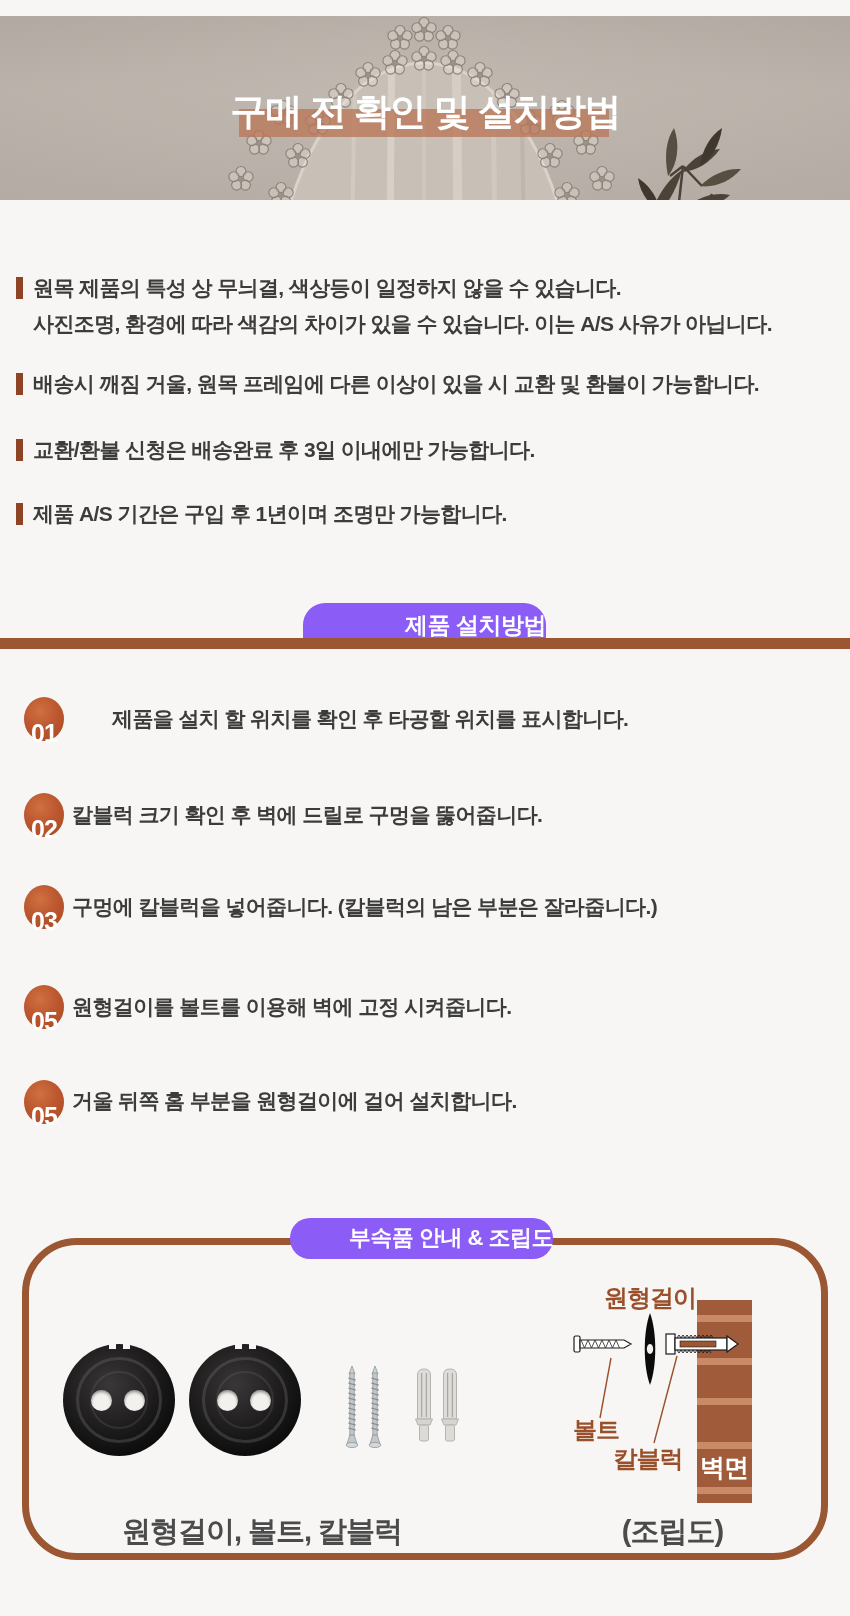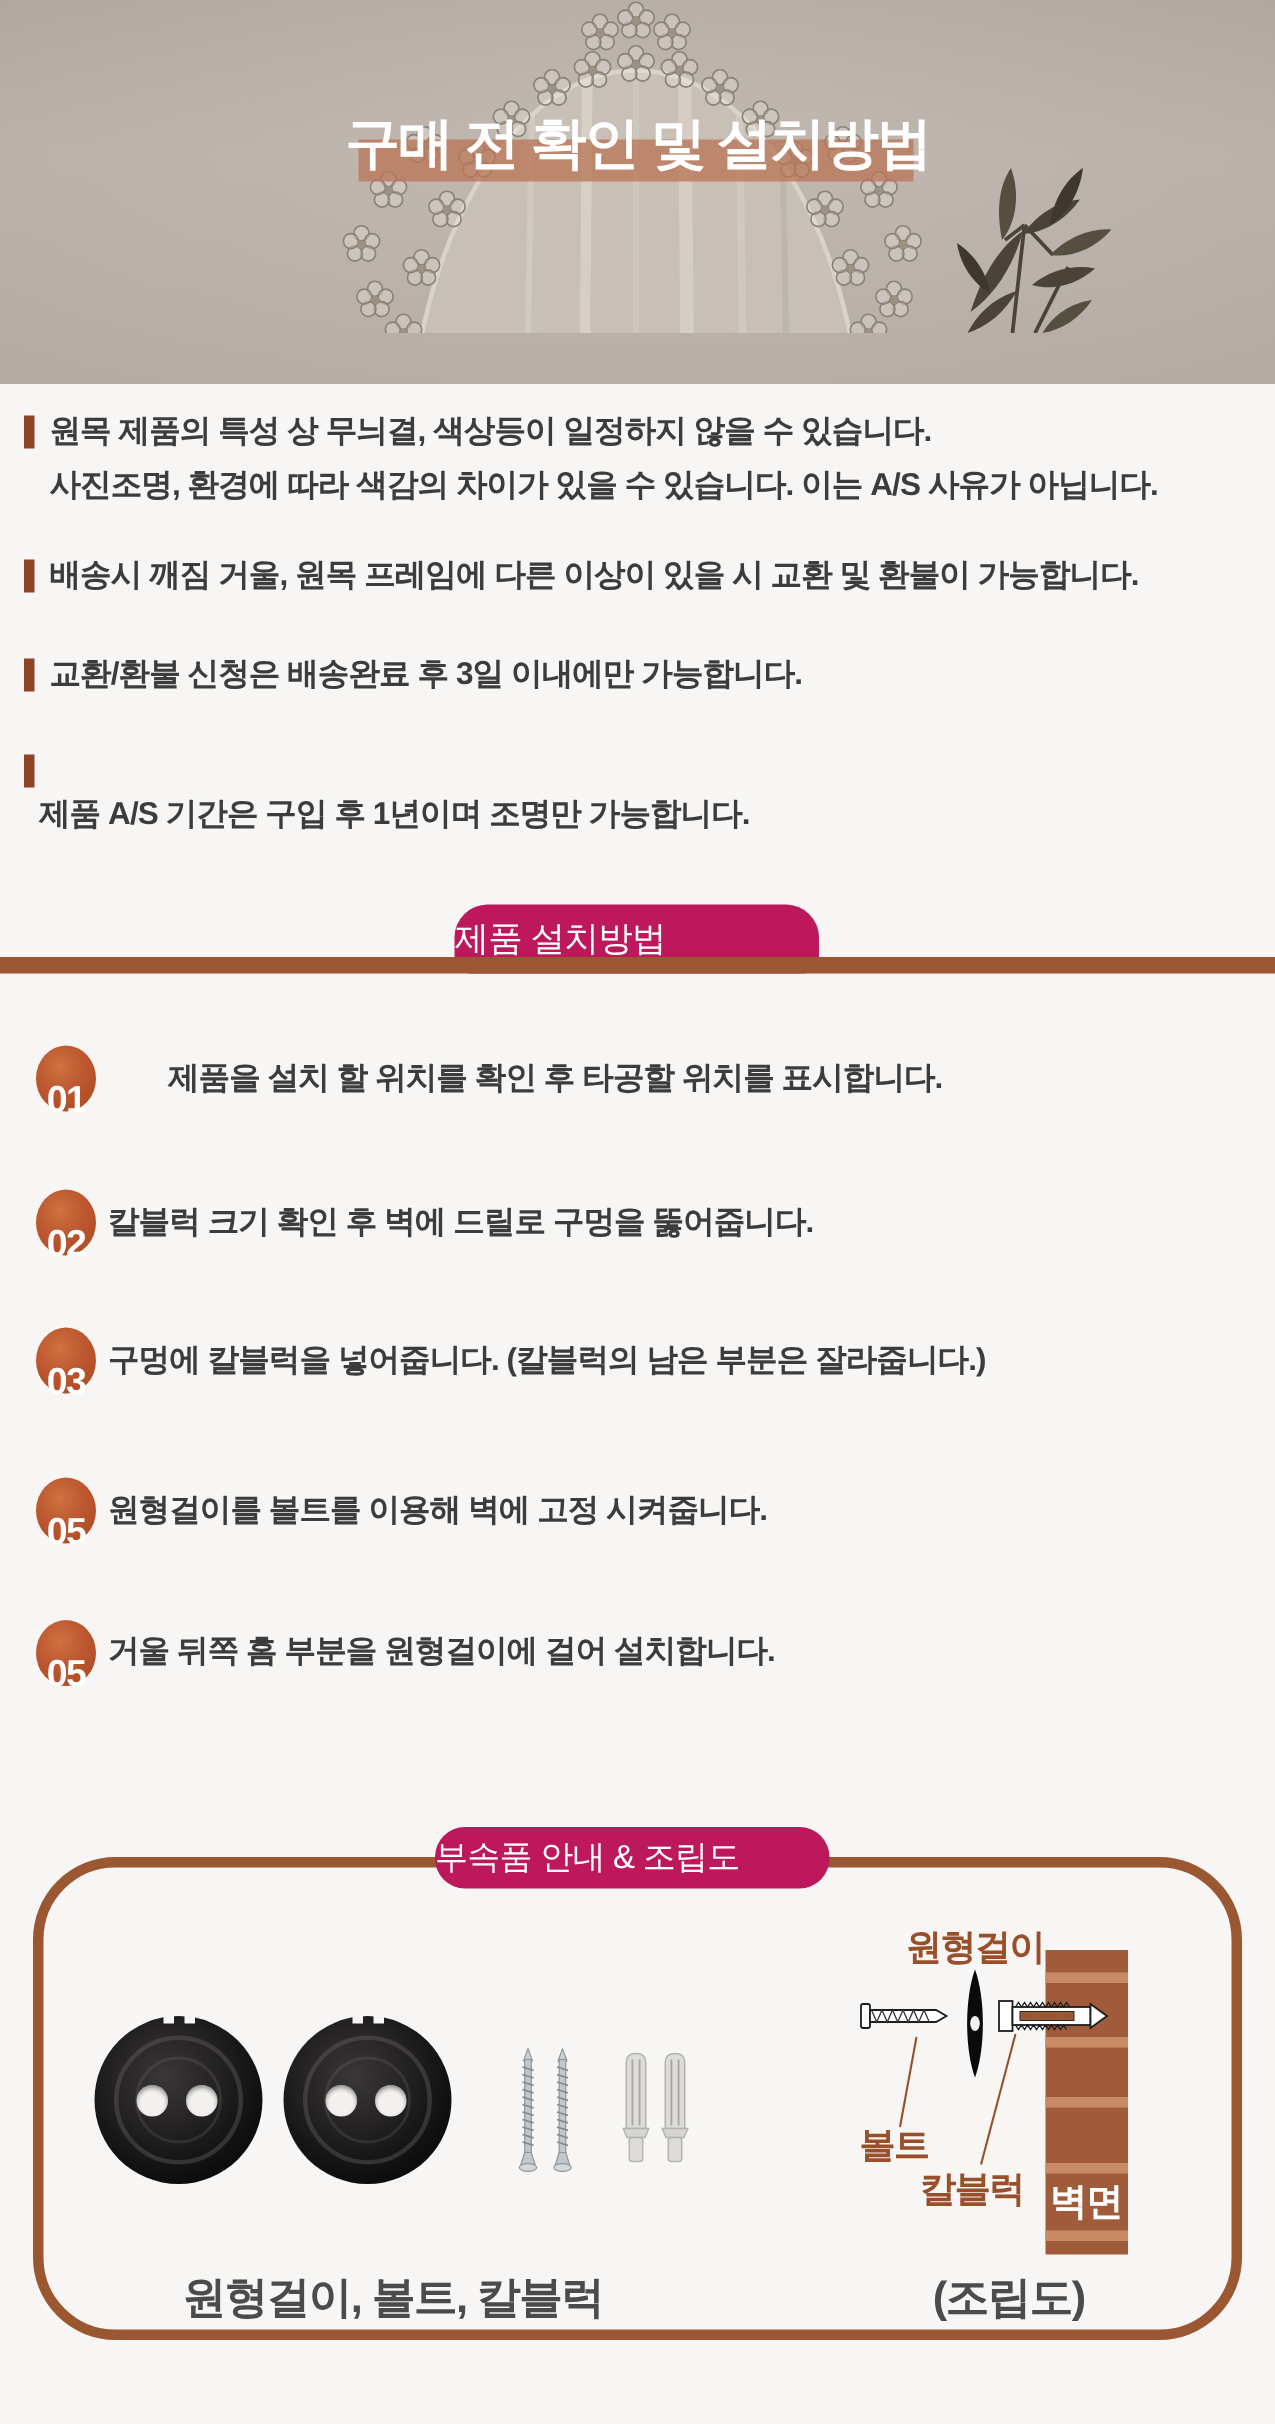--- a/index.html
+++ b/index.html
@@ -13,7 +13,7 @@
 
   
   .header{
-    left:0;top:0;width:850px;height:256px;overflow:hidden;
+    left:0;top:16px;width:850px;height:184px;overflow:hidden;
     background:
       radial-gradient(130% 170% at 50% 35%, rgba(203,195,186,.55) 0%, rgba(180,172,163,0) 60%),
       linear-gradient(180deg,#aca49c 0%,#b6aea6 40%,#b2aaa2 100%);

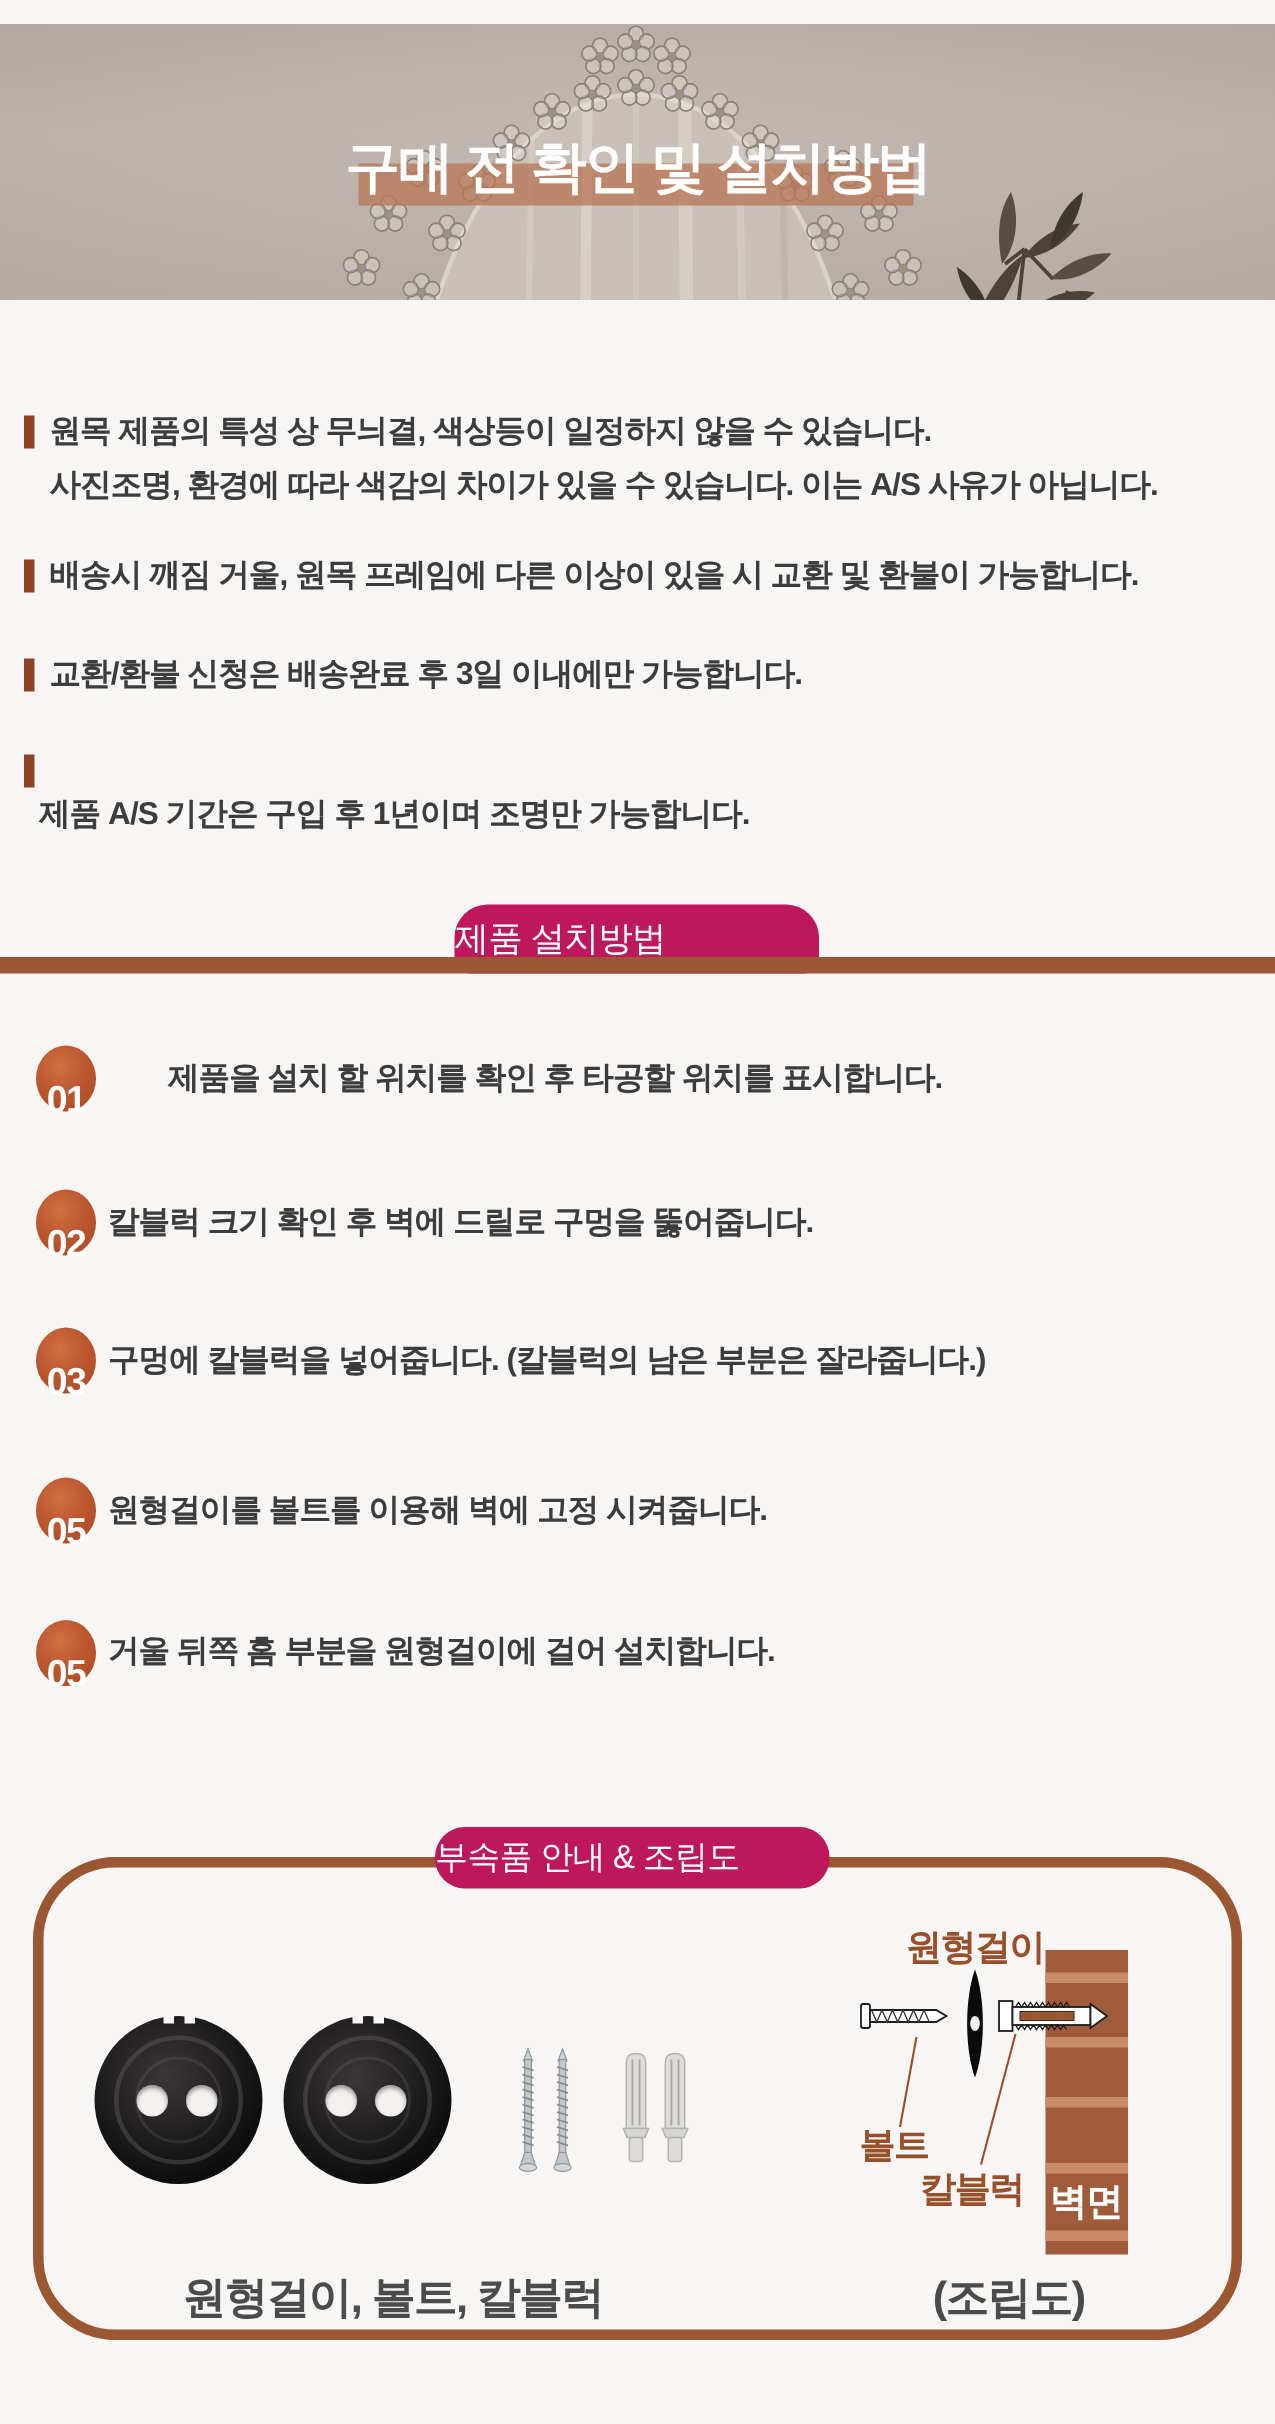--- a/index.html
+++ b/index.html
@@ -168,7 +168,7 @@
       <div>교환/환불 신청은 배송완료 후 3일 이내에만 가능합니다.</div>
     </div>
 </div>
-<div class="abs notice" style="top:496px;flex-direction:column;">
+<div class="abs notice" style="top:496px;">
   <div class="nbar"></div>
   <div class="ntext">
       <div>제품 A/S 기간은 구입 후 1년이며 조명만 가능합니다.</div>

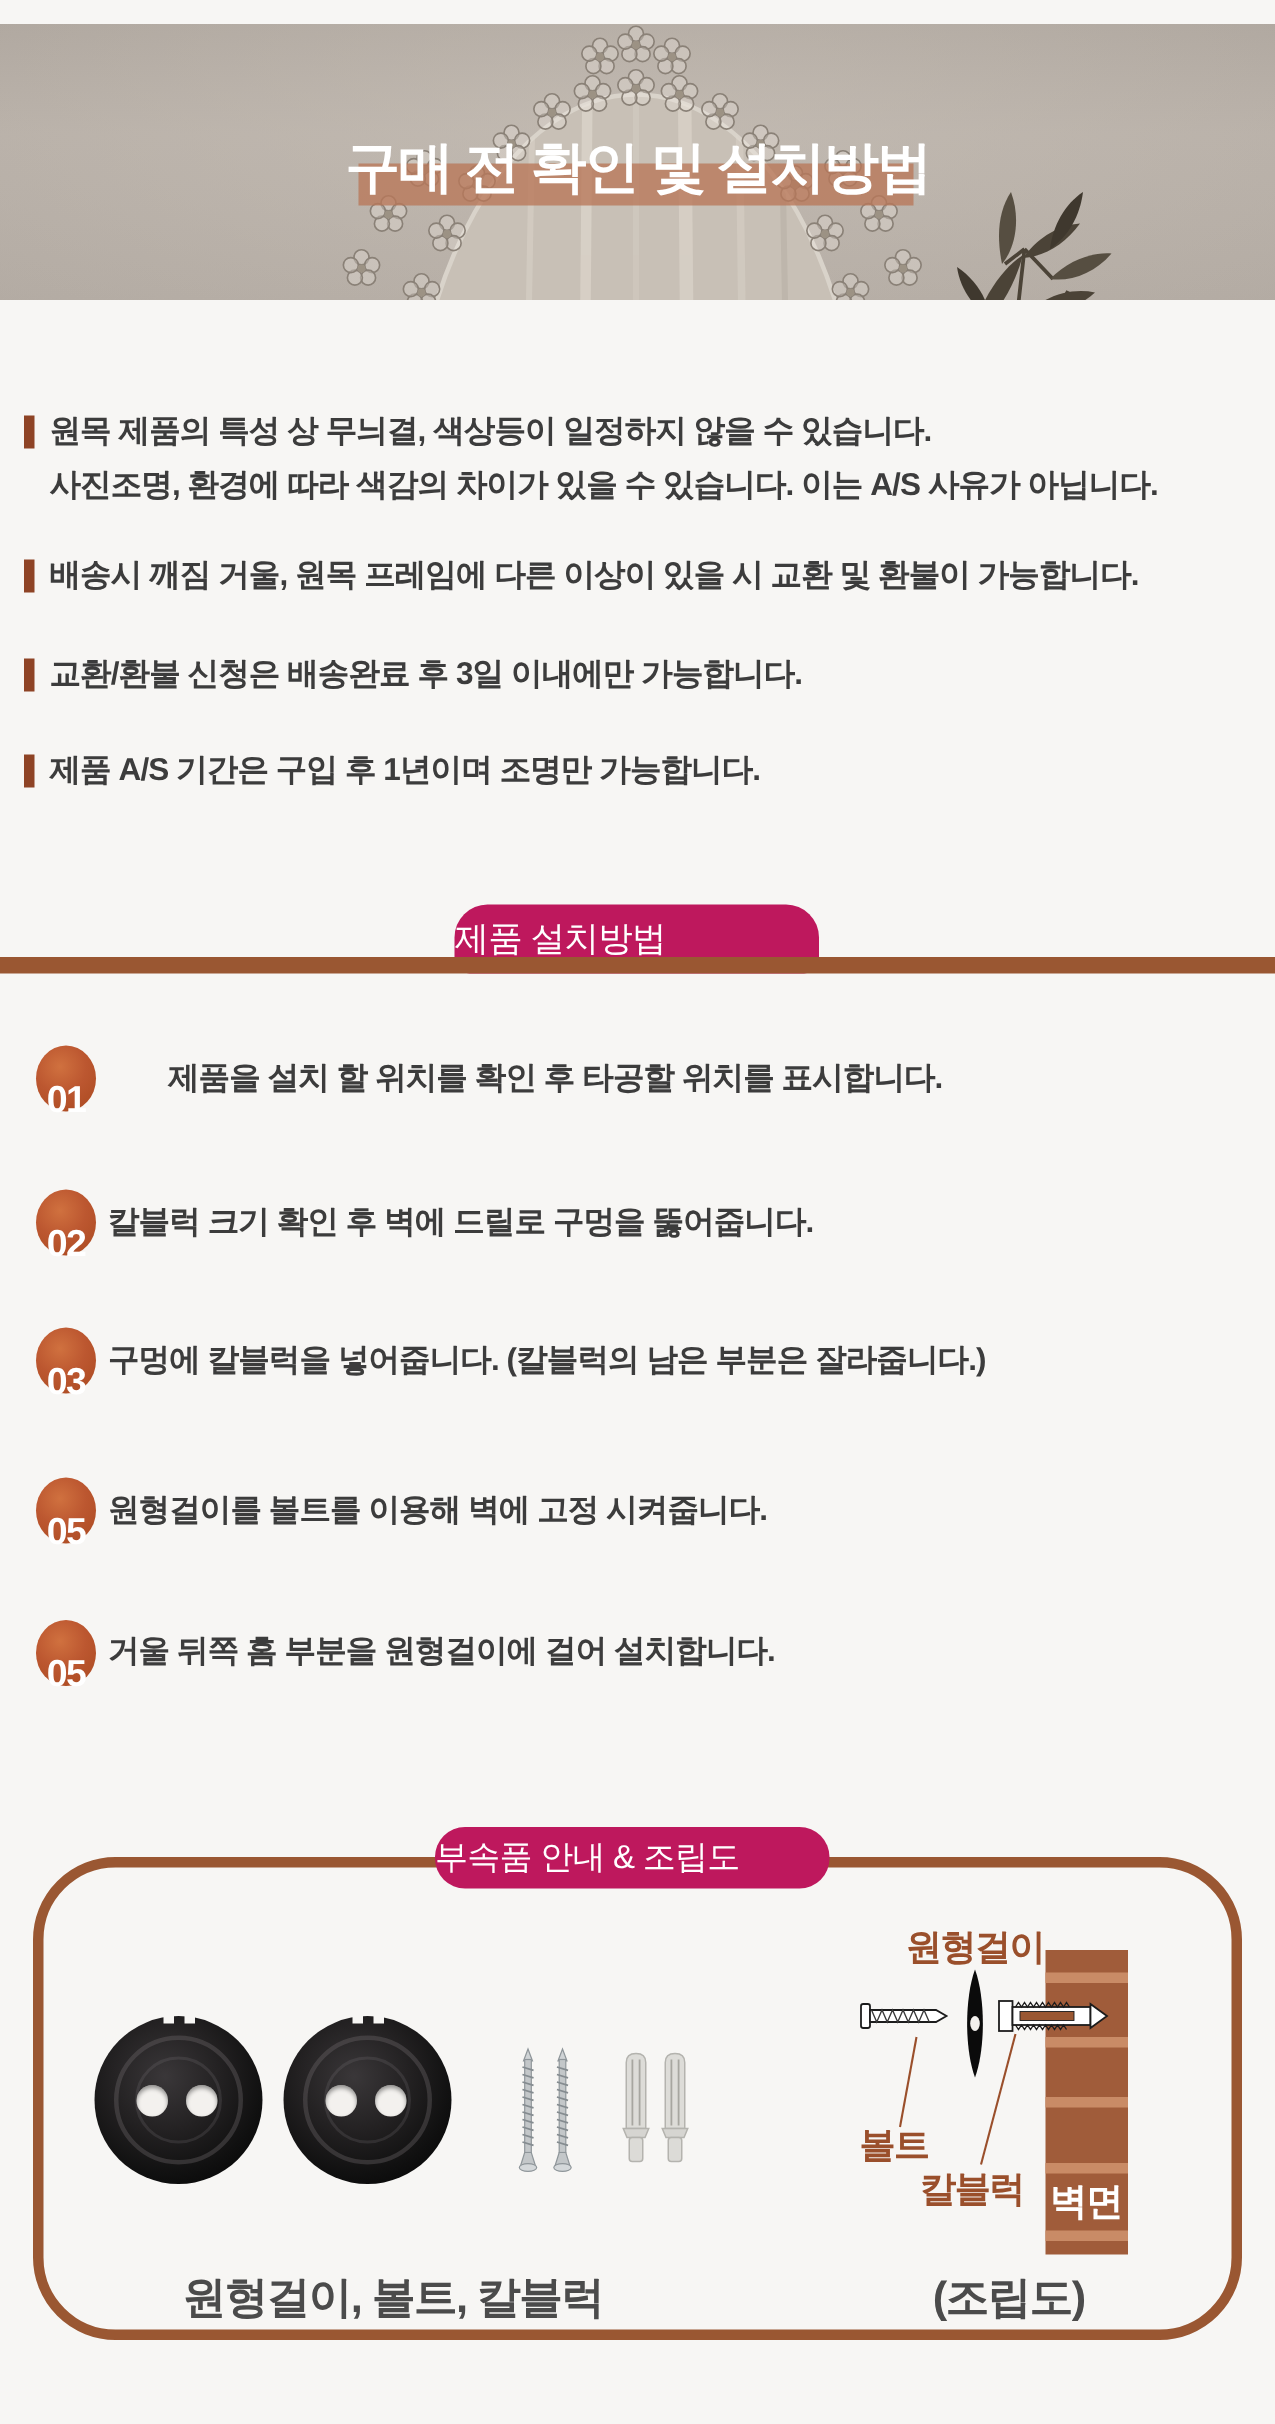--- a/index.html
+++ b/index.html
@@ -36,8 +36,8 @@
 
   
   .section-tab{
-    background:#be185d;color:#fff;text-align:left;
-    font-weight:400;white-space:nowrap;
+    background:#8b5cf6;color:#fff;text-align:right;
+    font-weight:700;white-space:nowrap;
   }
   .tab-install{left:303px;top:603px;width:243px;height:46px;line-height:44px;font-size:23px;border-radius:22px 22px 10px 10px;letter-spacing:-0.5px;}
   .divider-bar{left:0;top:638px;width:850px;height:11px;background:#9a5732;}

